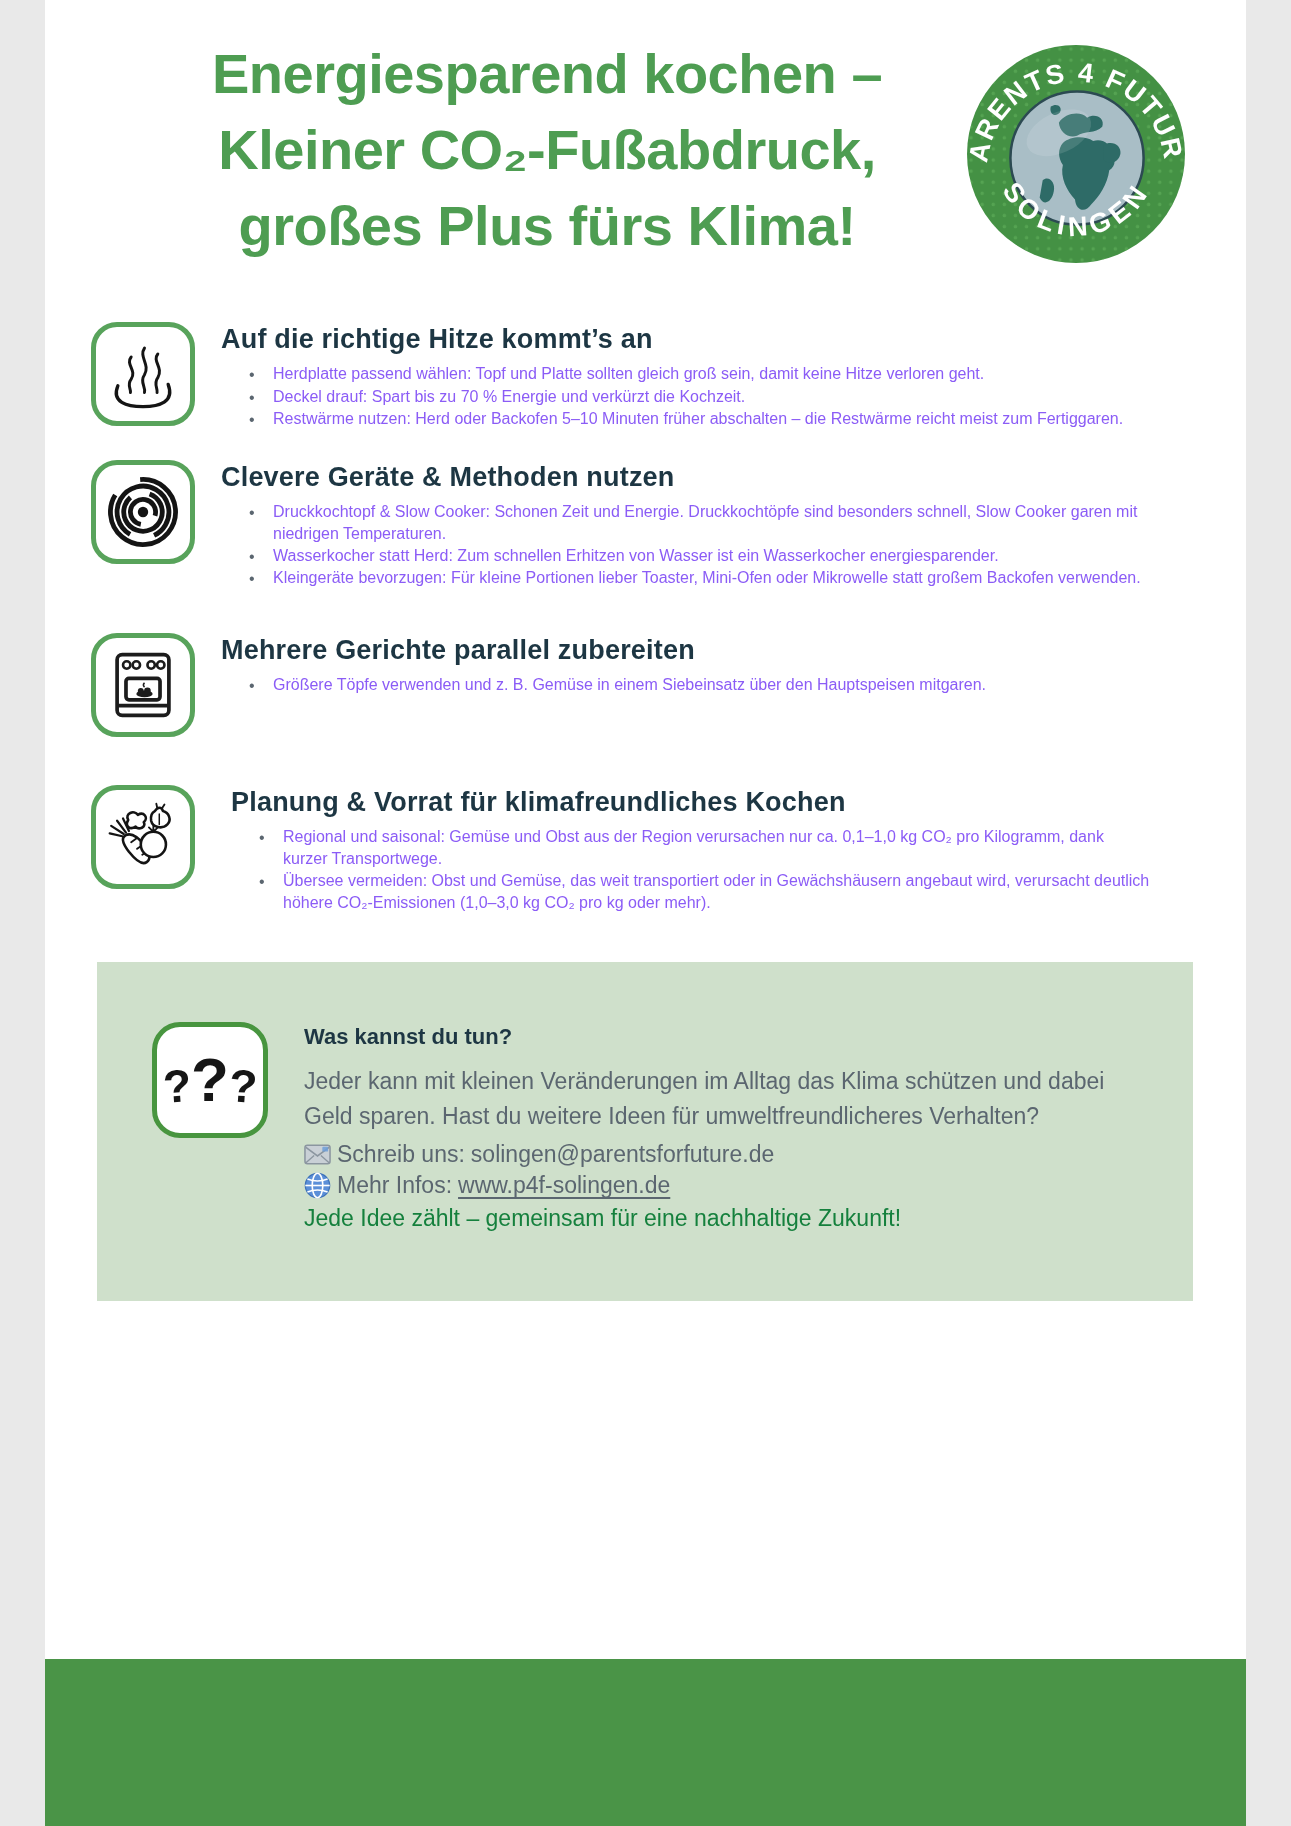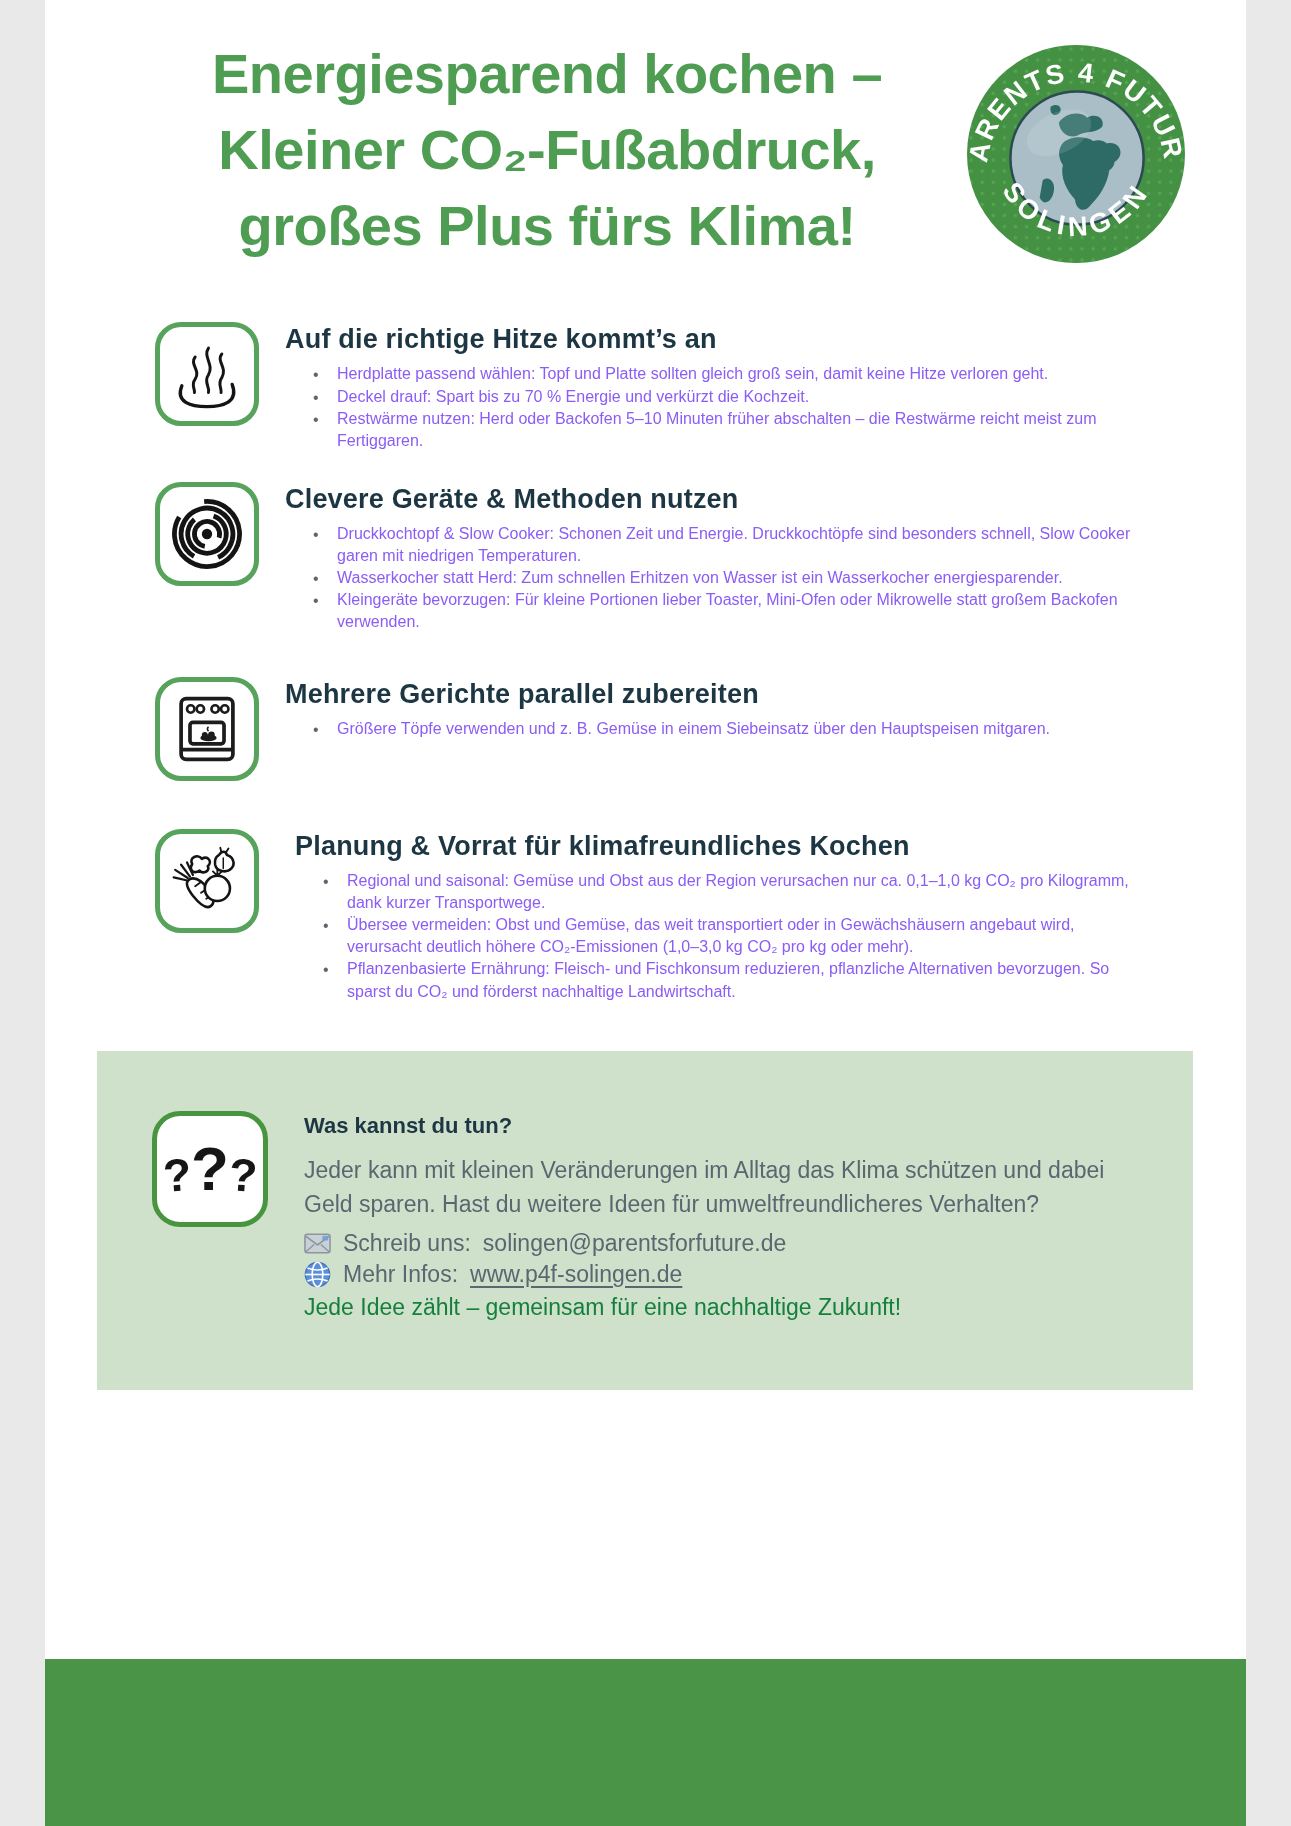--- a/index.html
+++ b/index.html
@@ -12,7 +12,7 @@
   .title{width:780px;text-align:center;color:#4e9d52;font-size:56px;font-weight:700;line-height:1.36;letter-spacing:-0.5px;}
   .logo-wrap{width:220px;height:220px;margin:8px 16px 0 0;flex-shrink:0;}
   
-  .sections{padding:0 96px 0 110px;margin-top:58px;}
+  .sections{padding:0 96px 0 46px;margin-top:58px;}
   .section{display:flex;gap:26px;align-items:flex-start;}
   .sec-2{margin-top:30px;}
   .sec-3{margin-top:44px;}

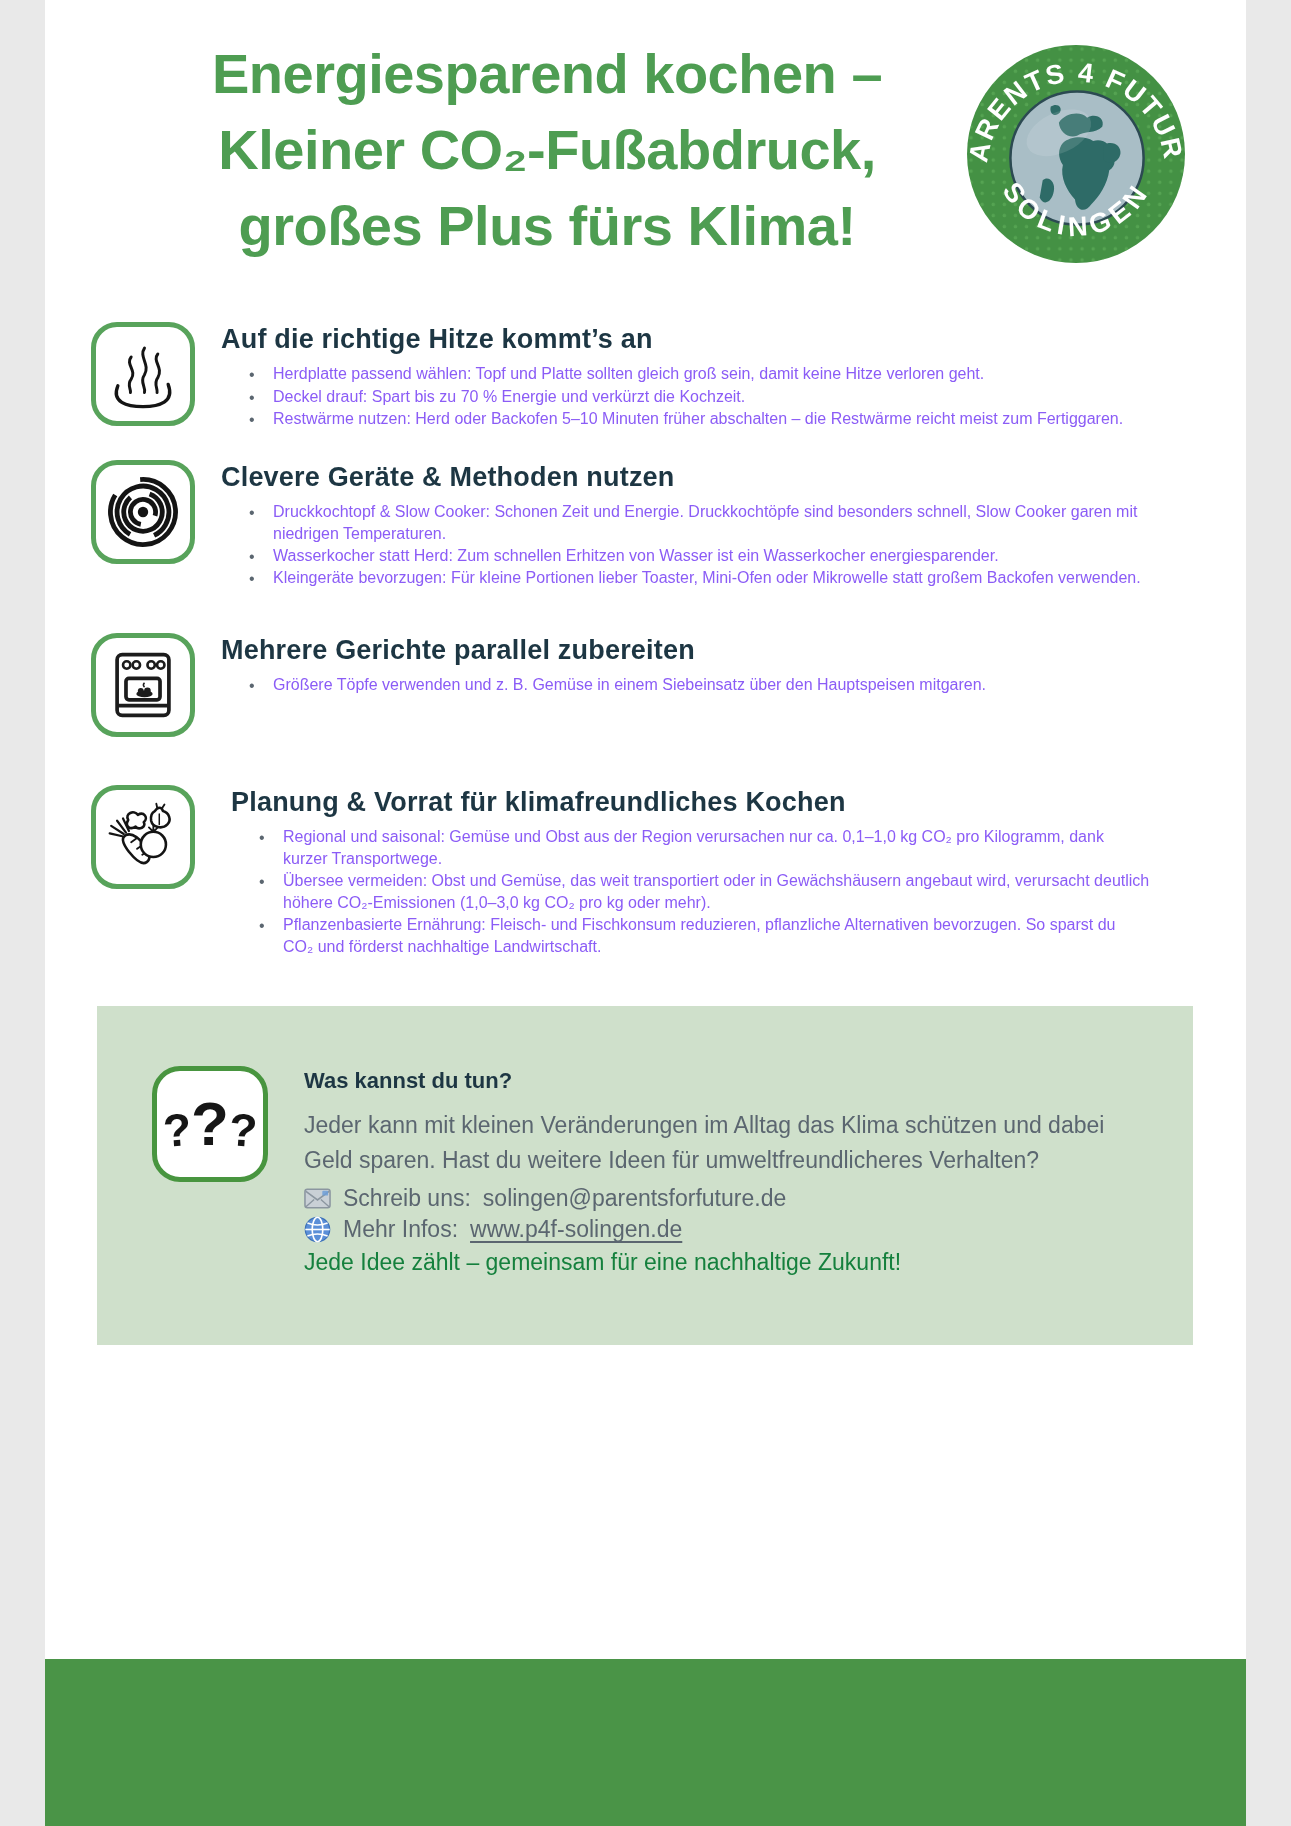--- a/index.html
+++ b/index.html
@@ -172,7 +172,6 @@
         <ul class="bullets">
           <li>Regional und saisonal: Gemüse und Obst aus der Region verursachen nur ca. 0,1–1,0 kg CO₂ pro Kilogramm, dank kurzer Transportwege.</li>
           <li>Übersee vermeiden: Obst und Gemüse, das weit transportiert oder in Gewächshäusern angebaut wird, verursacht deutlich höhere CO₂-Emissionen (1,0–3,0 kg CO₂ pro kg oder mehr).</li>
-          <li>Pflanzenbasierte Ernährung: Fleisch- und Fischkonsum reduzieren, pflanzliche Alternativen bevorzugen. So sparst du CO₂ und förderst nachhaltige Landwirtschaft.</li>
         </ul>
       </div>
     </div>

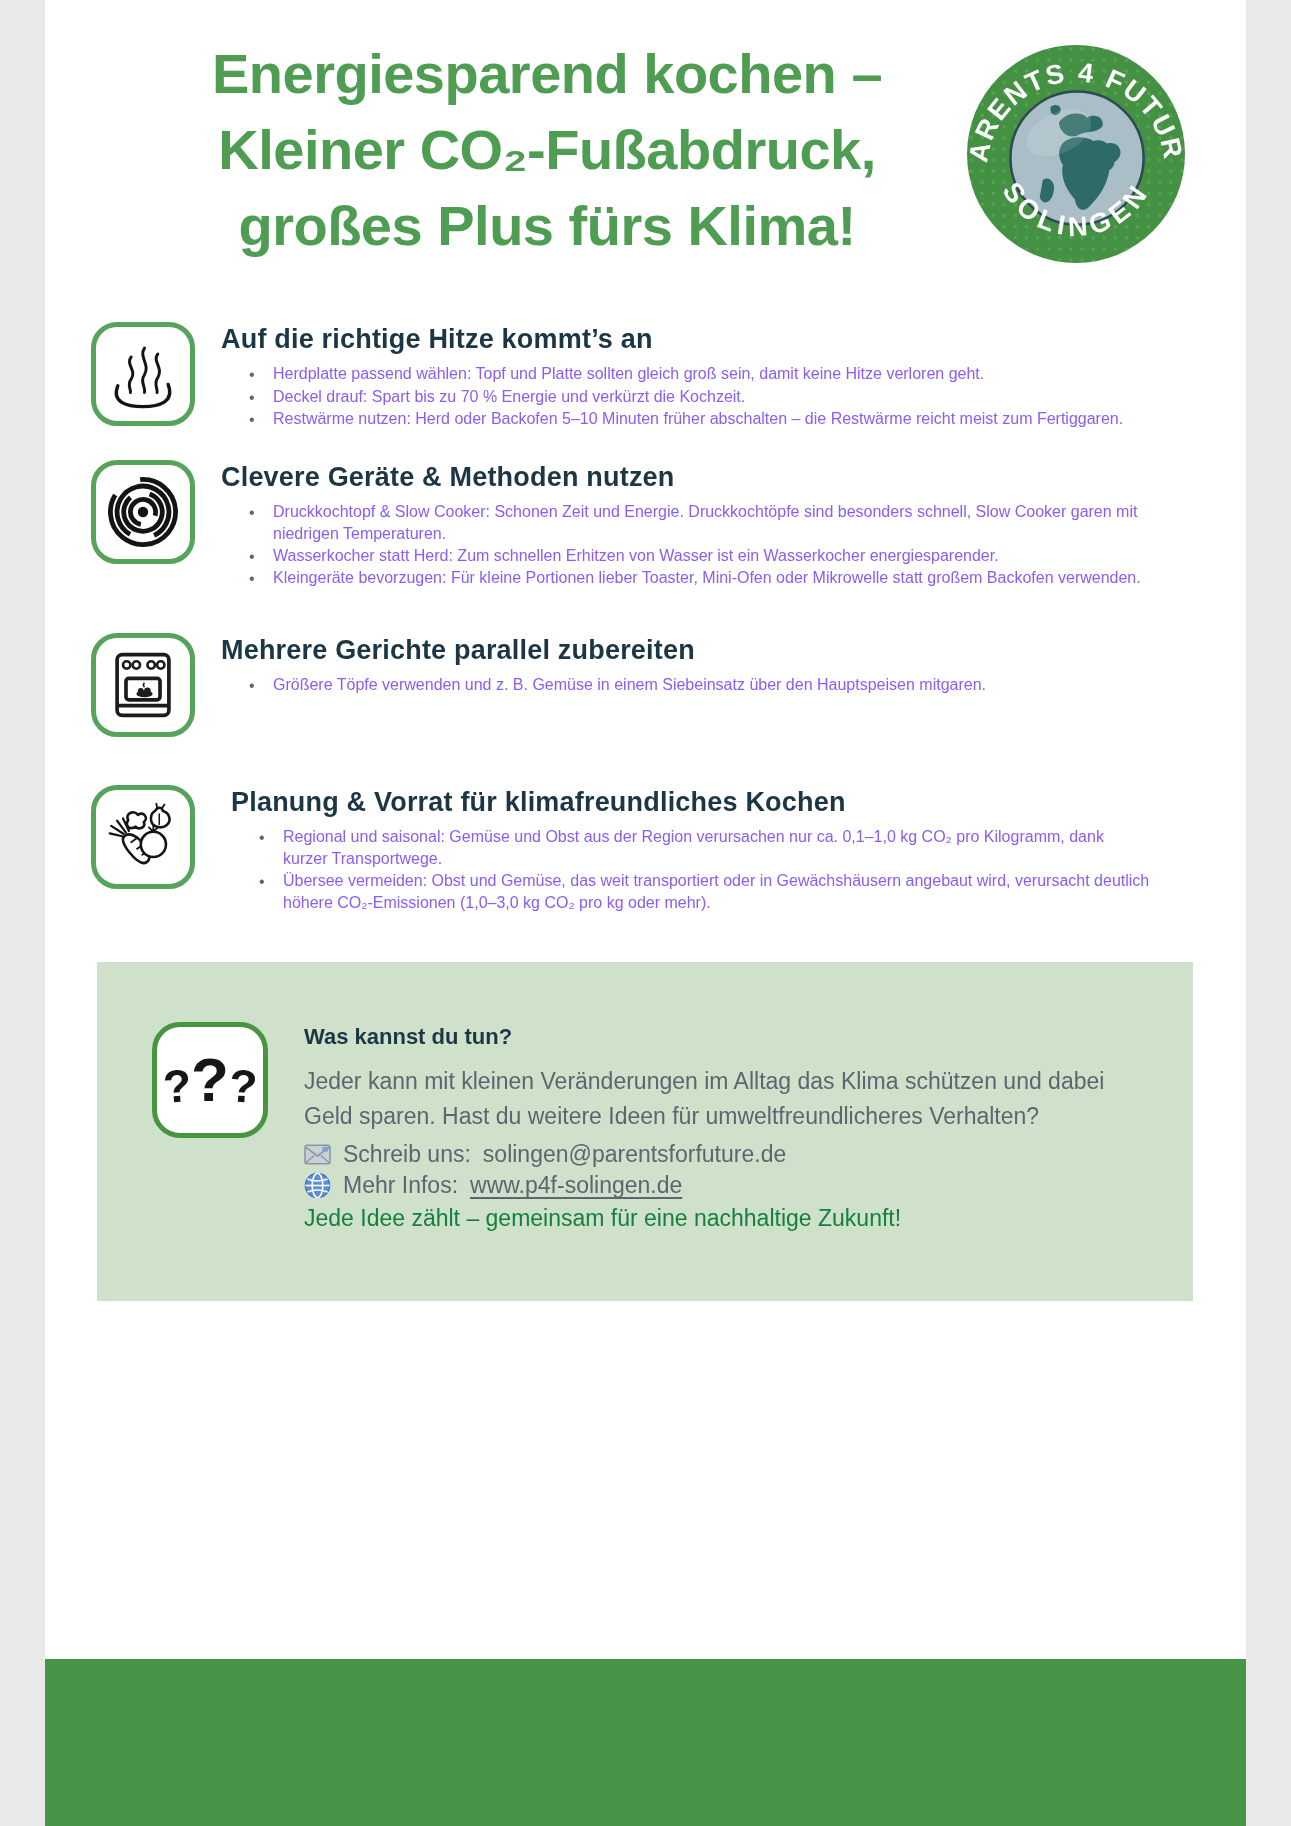--- a/index.html
+++ b/index.html
@@ -36,7 +36,7 @@
   .tips-content{flex:1;min-width:0;}
   .tips-content h2{margin:4px 0 14px;font-size:22px;font-weight:700;color:#1d3643;}
   .tips-par{max-width:950px;font-size:23px;line-height:1.5;color:#5b6670;margin:0 0 8px;}
-  .contact-line{display:flex;align-items:center;gap:12px;font-size:23px;color:#5b6670;margin:4px 0;}
+  .contact-line{display:flex;align-items:center;gap:6px;font-size:23px;color:#5b6670;margin:4px 0;}
   .contact-line .mini-icon{width:27px;height:27px;display:inline-flex;align-items:center;flex-shrink:0;}
   .weblink{color:#5b6670;text-decoration:underline;text-underline-offset:4px;}
   .closing{font-size:23px;color:#15803d;margin-top:6px;}

